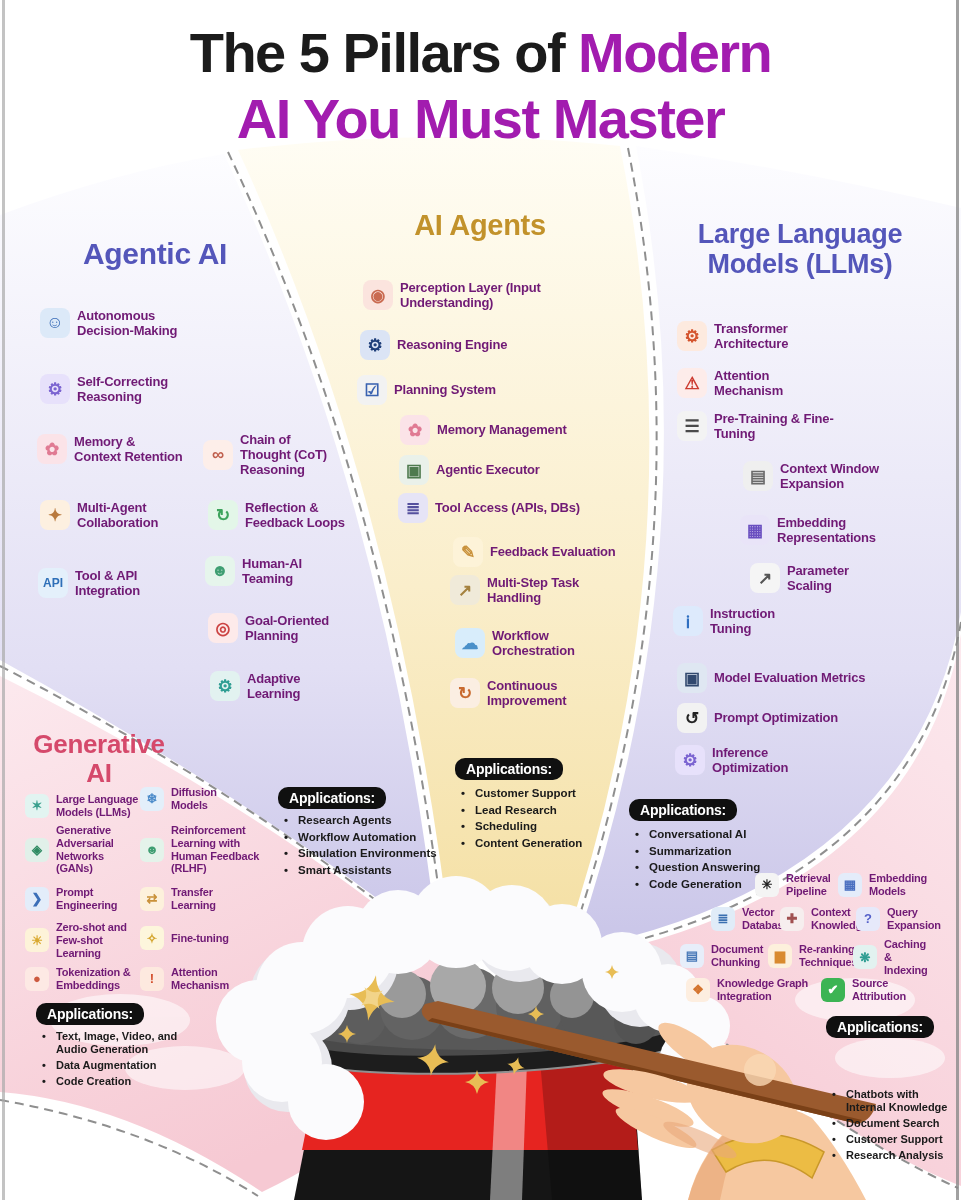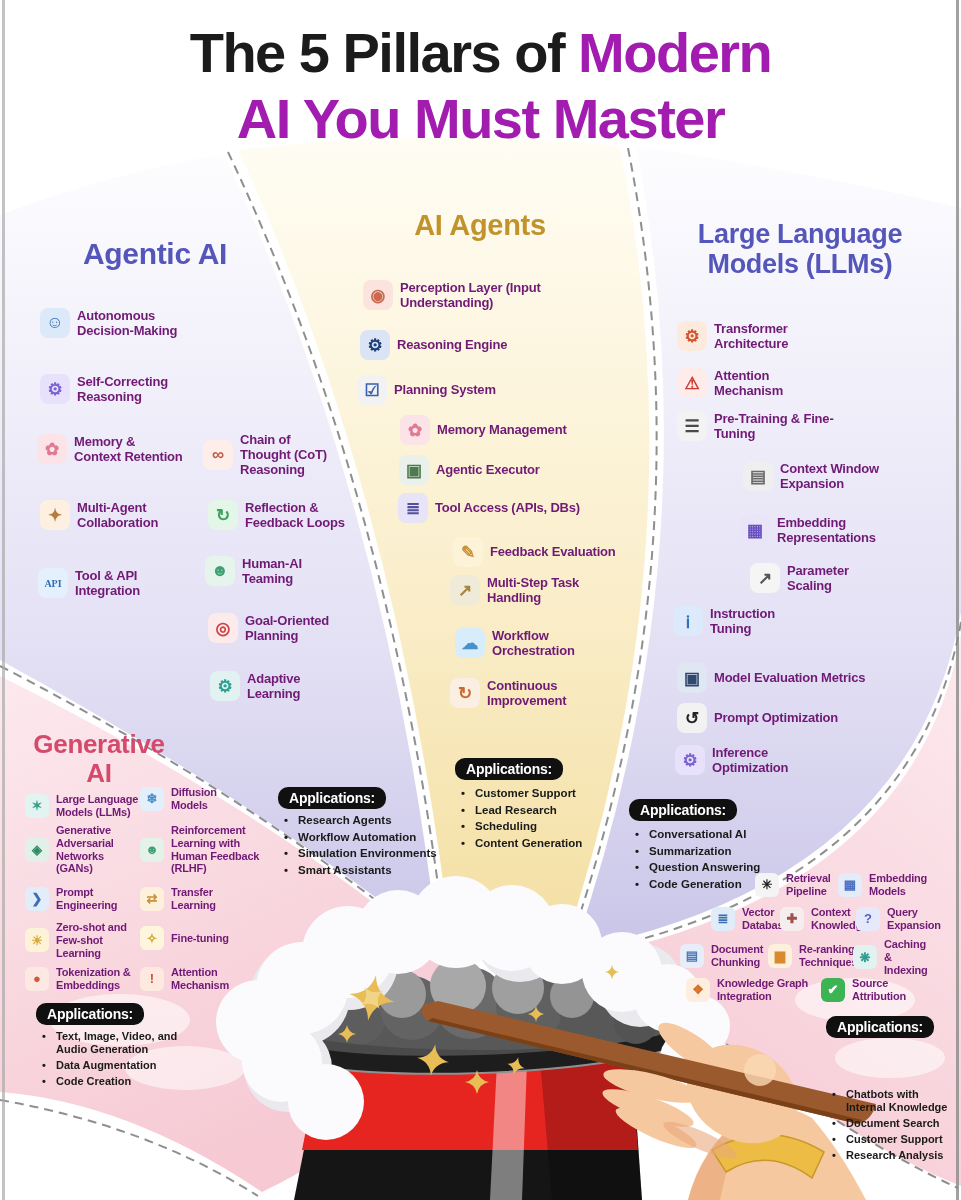--- a/index.html
+++ b/index.html
@@ -15,7 +15,7 @@
   .row{position:absolute;display:flex;gap:7px;align-items:center;}
   .ic{width:30px;height:30px;border-radius:8px;display:flex;align-items:center;justify-content:center;
       font-size:17px;font-weight:700;flex:0 0 auto;}
-  .ic.txt{font-size:10px;letter-spacing:0;font-family:Liberation Serif, serif;}
+  .ic.txt{font-size:12px;letter-spacing:0;}
   .lbl{font-weight:700;color:#701a75;font-size:13px;line-height:1.17;letter-spacing:-0.2px;white-space:pre-line;}
   .sm .ic{width:24px;height:24px;font-size:13px;border-radius:6px;}
   .sm .lbl{font-size:11px;line-height:1.16;}

